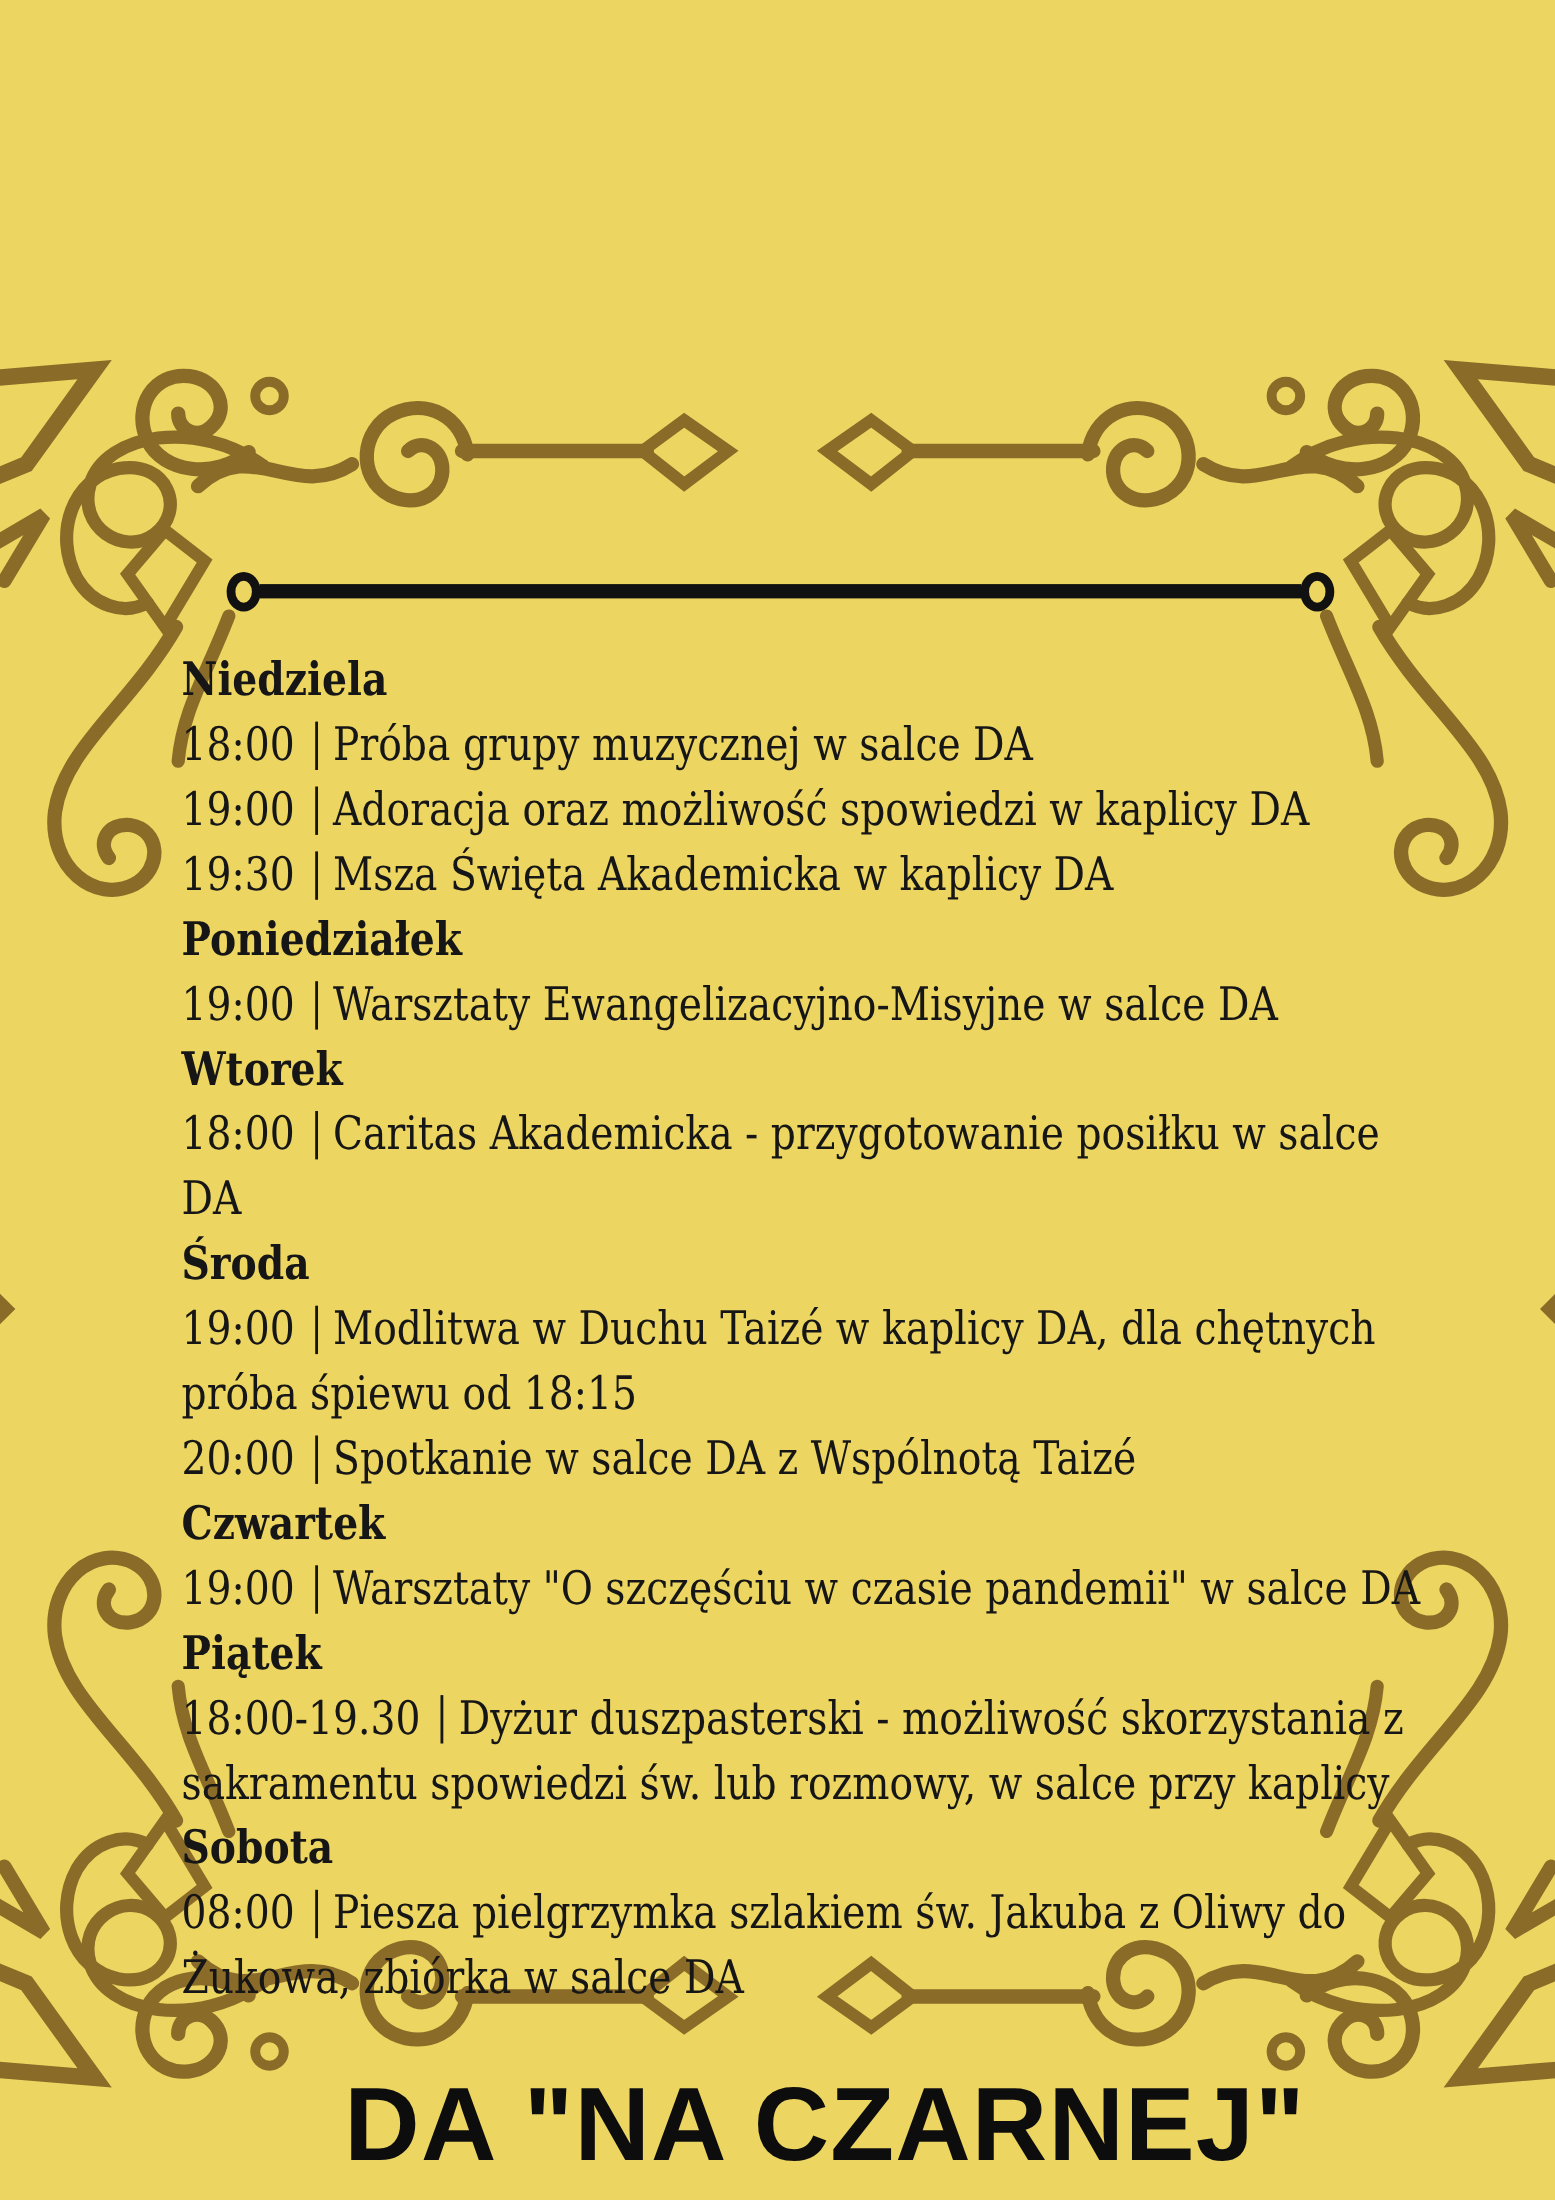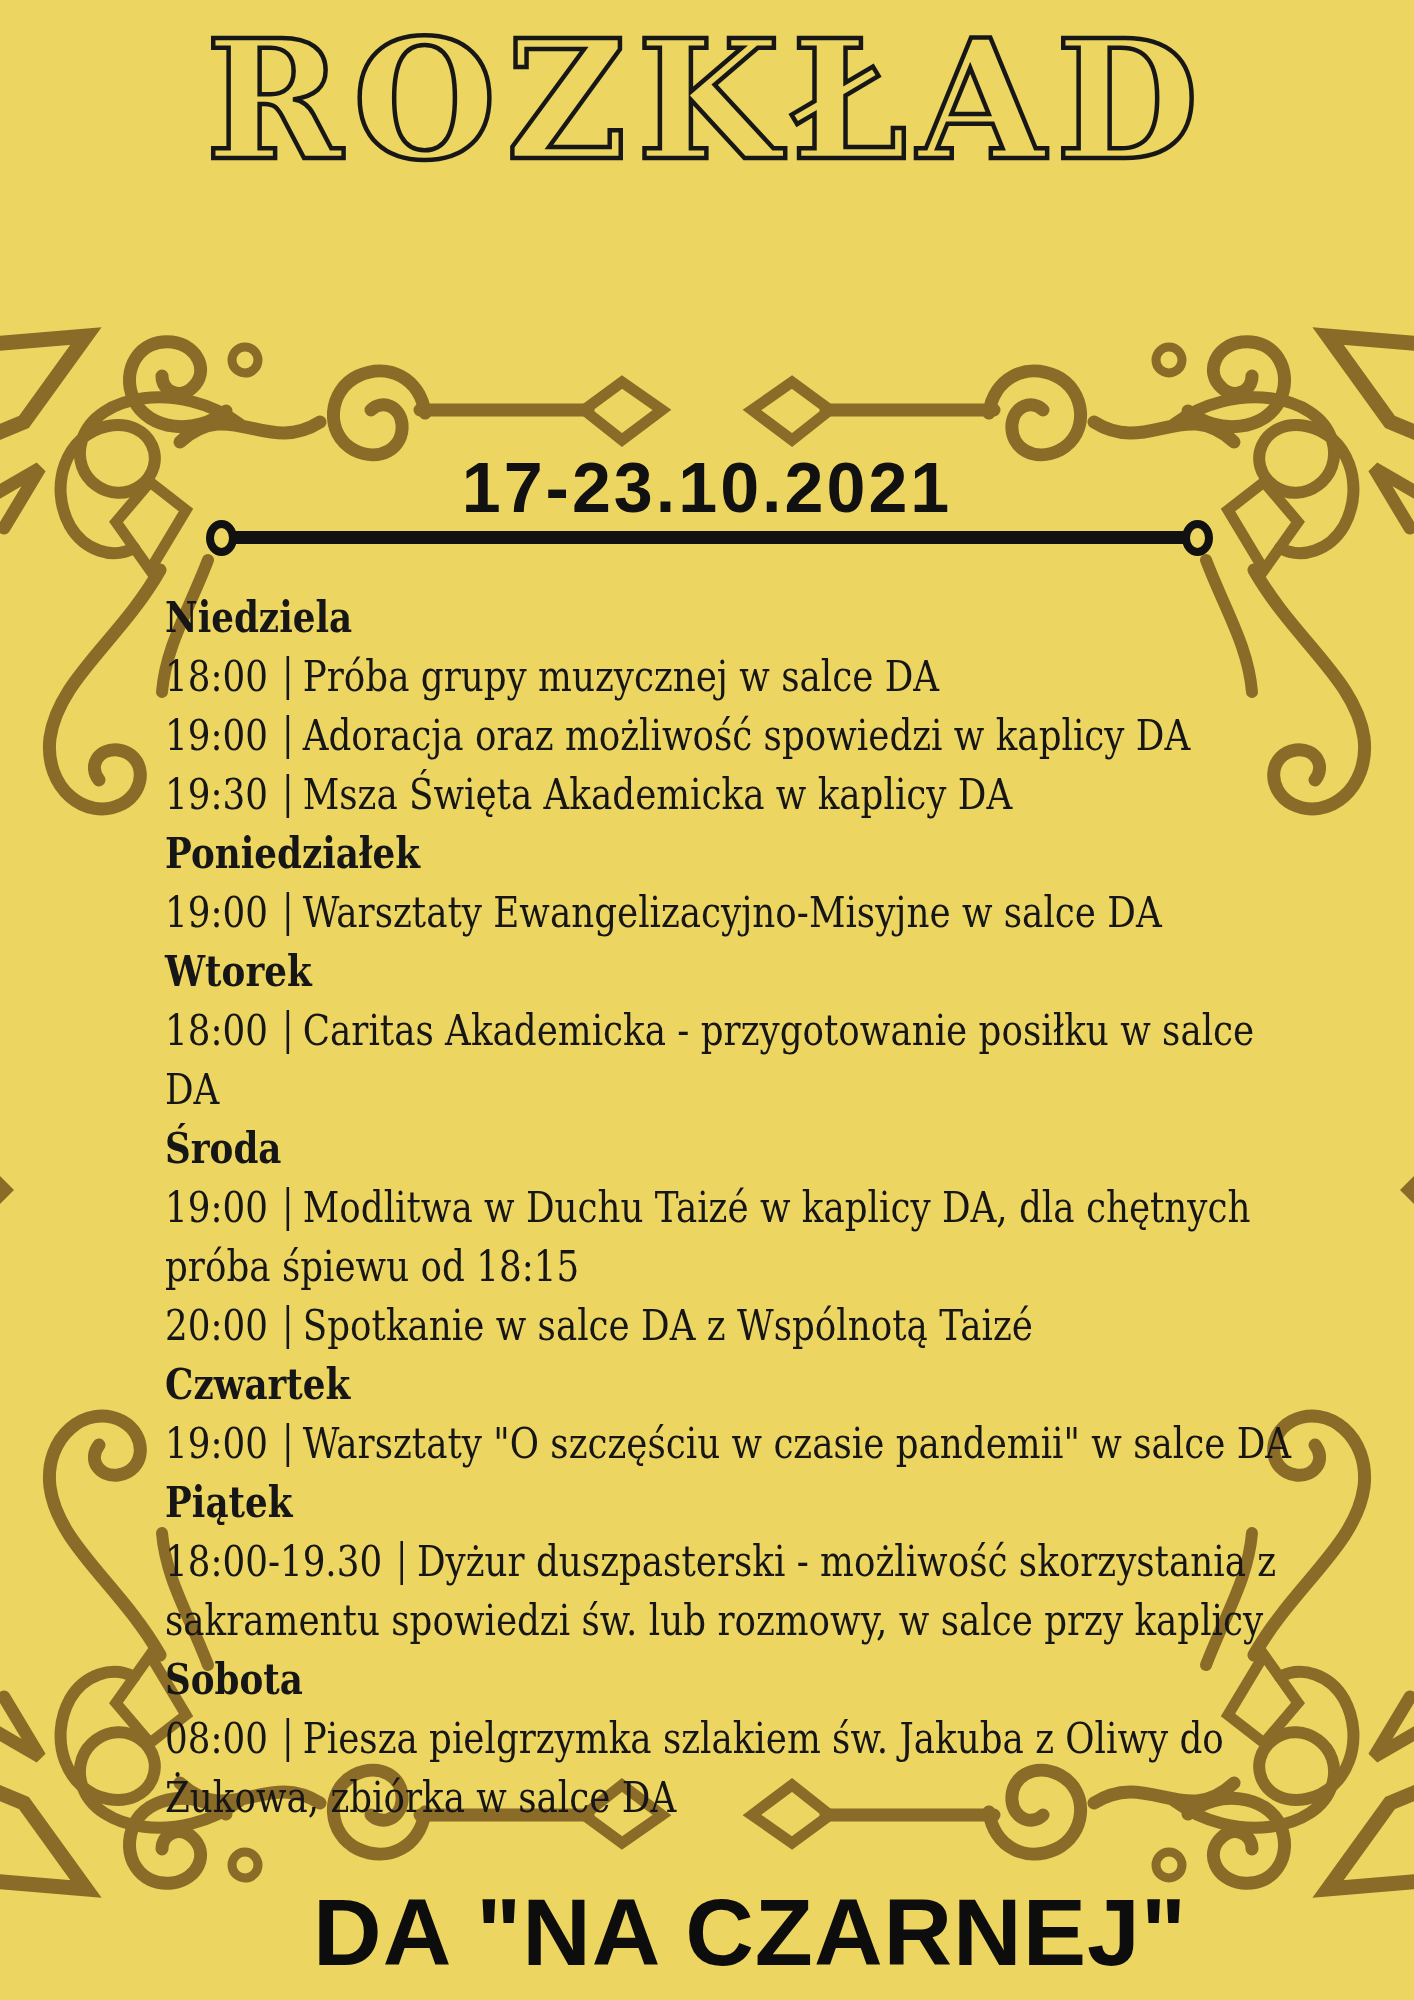--- a/index.html
+++ b/index.html
@@ -75,7 +75,6 @@
   <div class="edge-diamond right"></div>
 
   <div class="title">
-    <span class="title-line">ROZKŁAD</span>
   </div>
 
   <div class="date">17-23.10.2021</div>

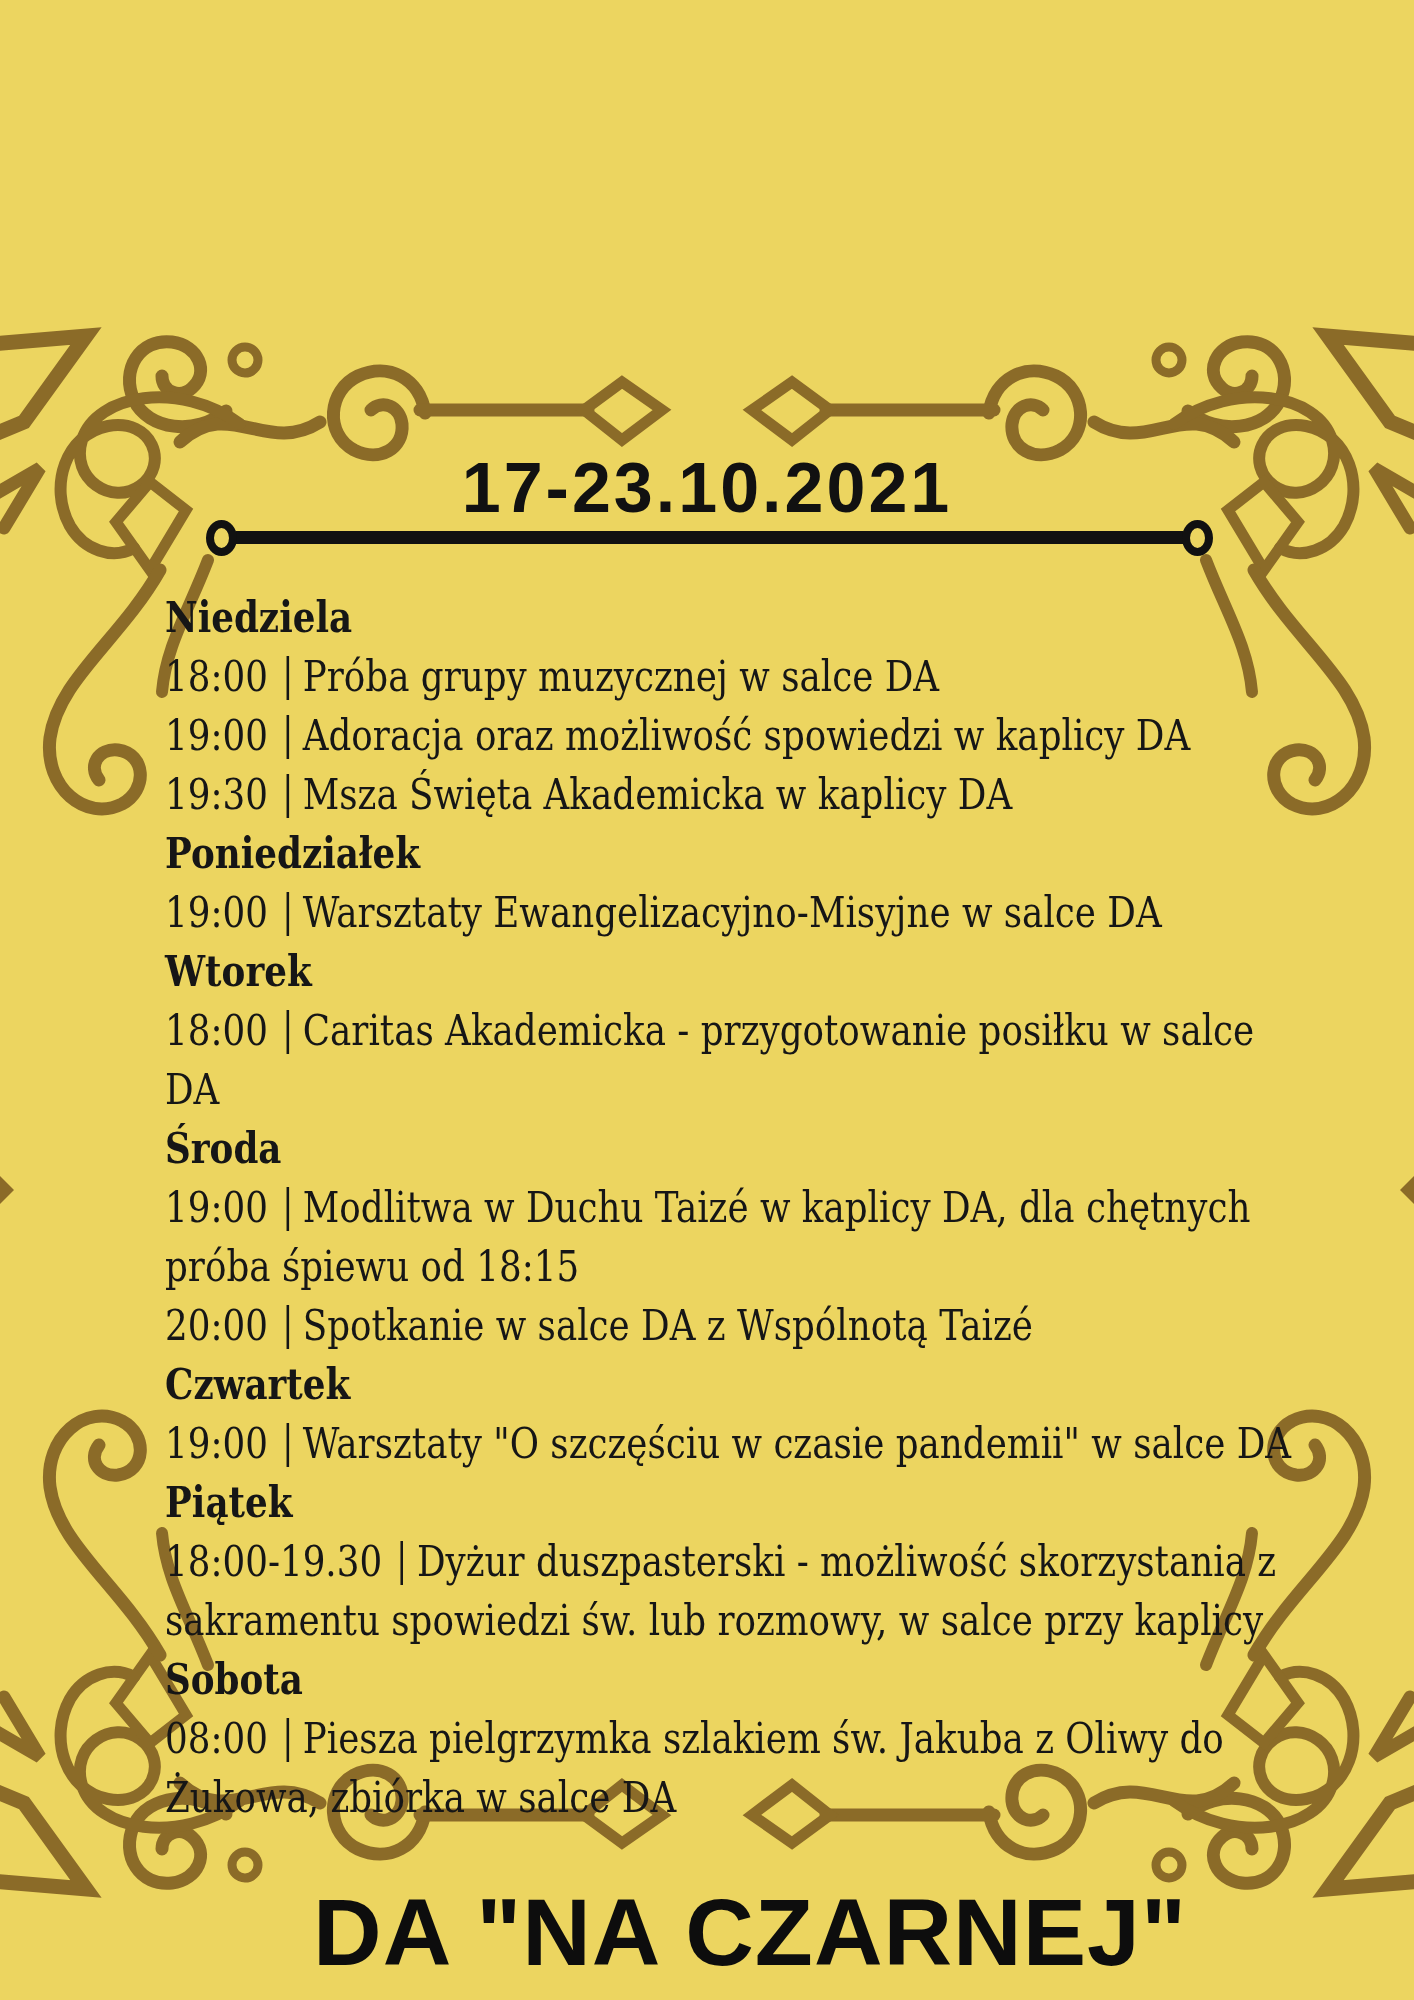--- a/index.html
+++ b/index.html
@@ -77,7 +77,6 @@
   <div class="title">
   </div>
 
-  <div class="date">17-23.10.2021</div>
   <div class="date-rule"></div>
 
   <div class="schedule" id="schedule">

